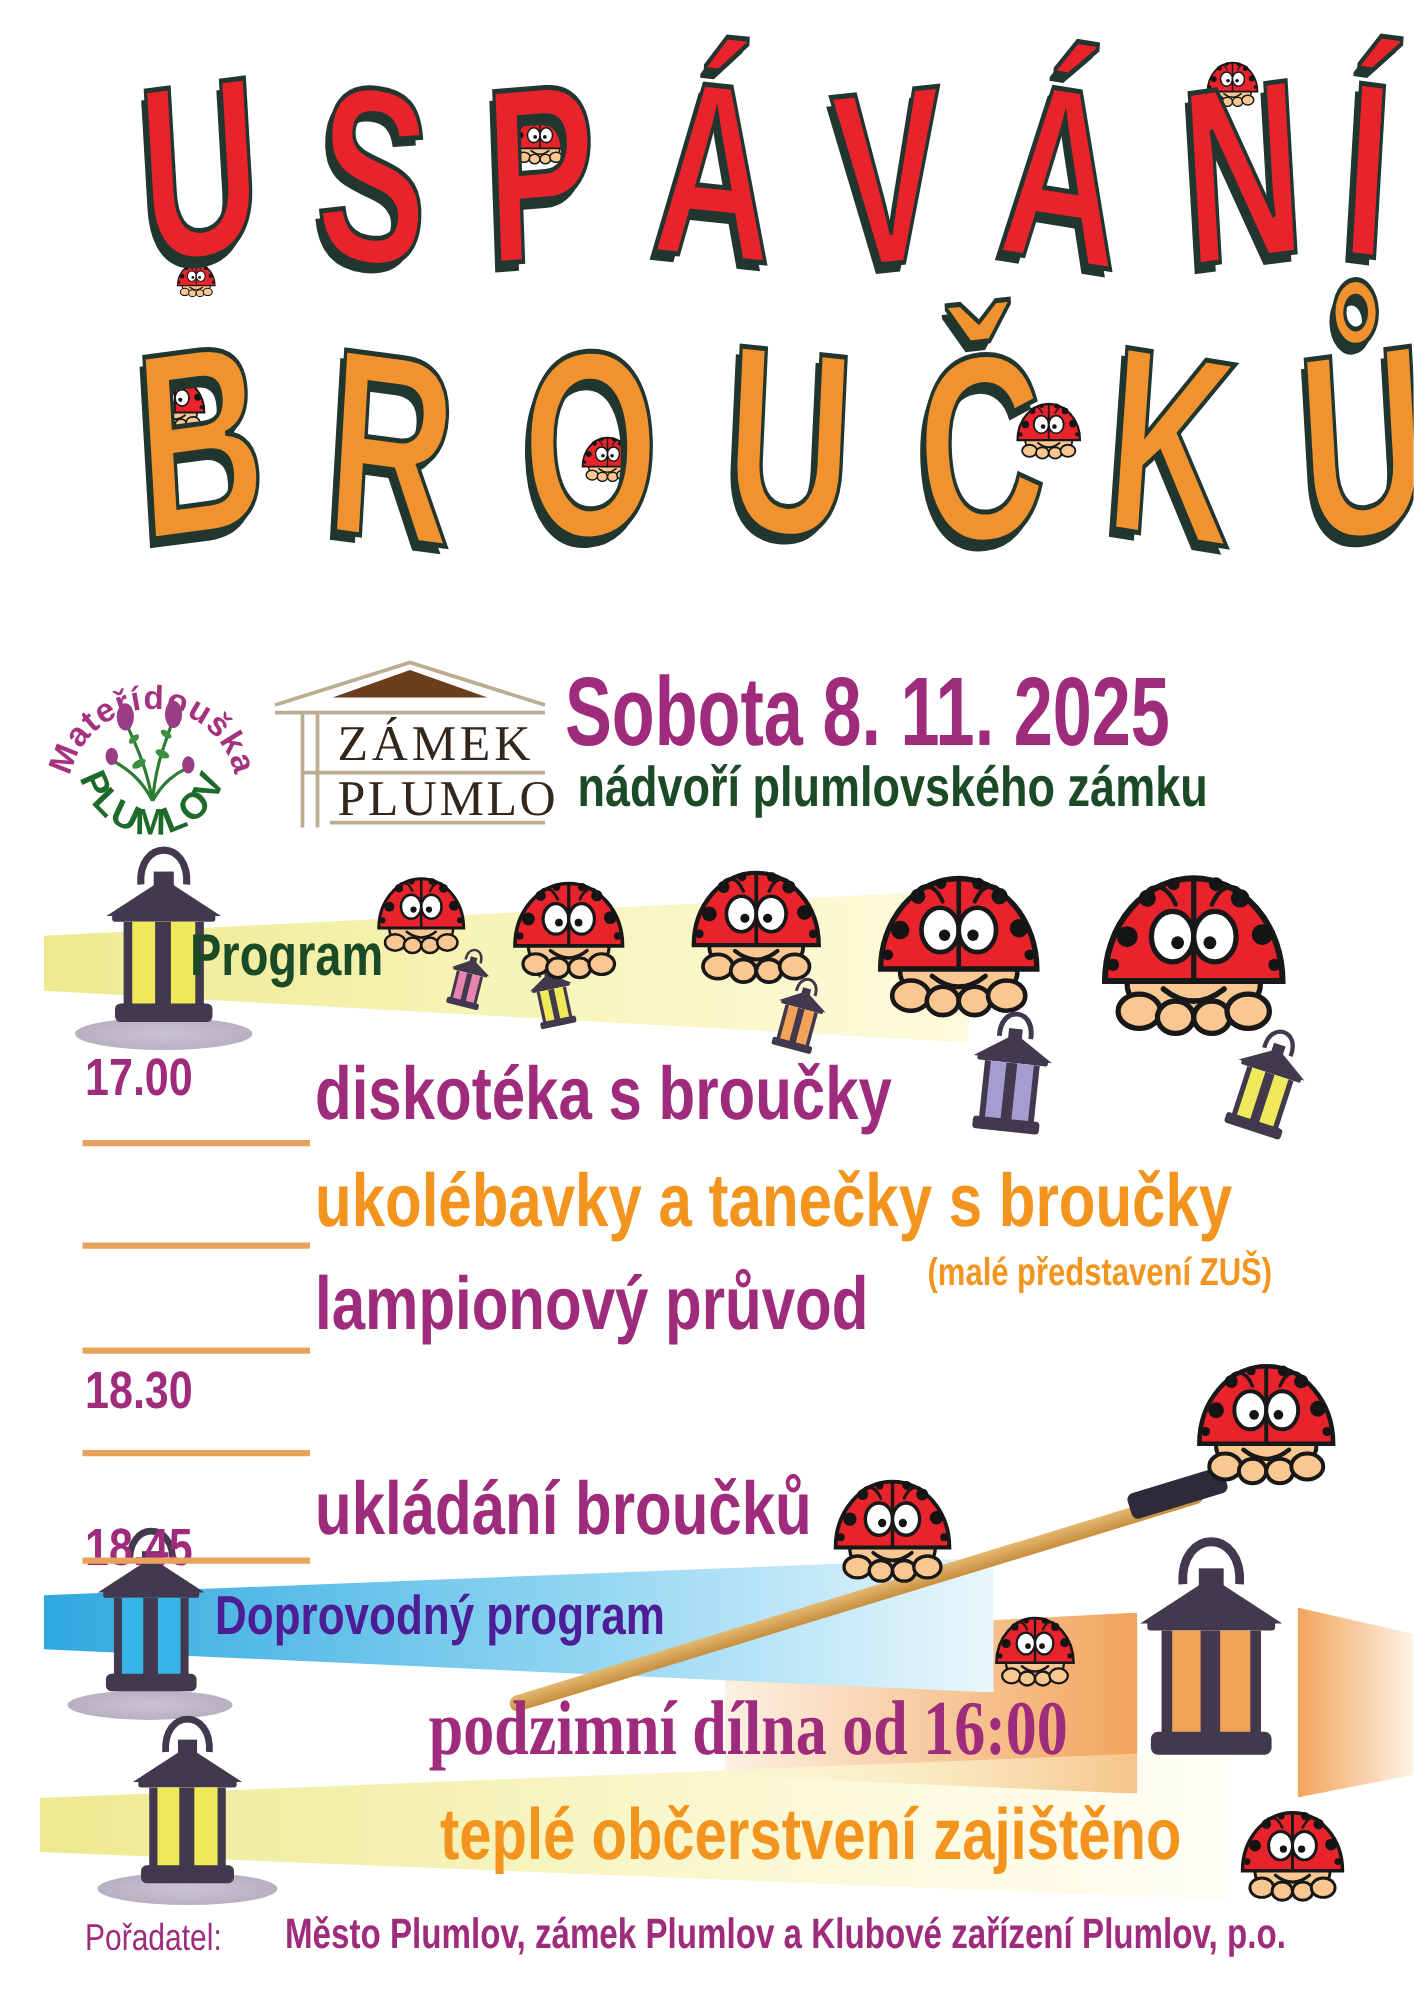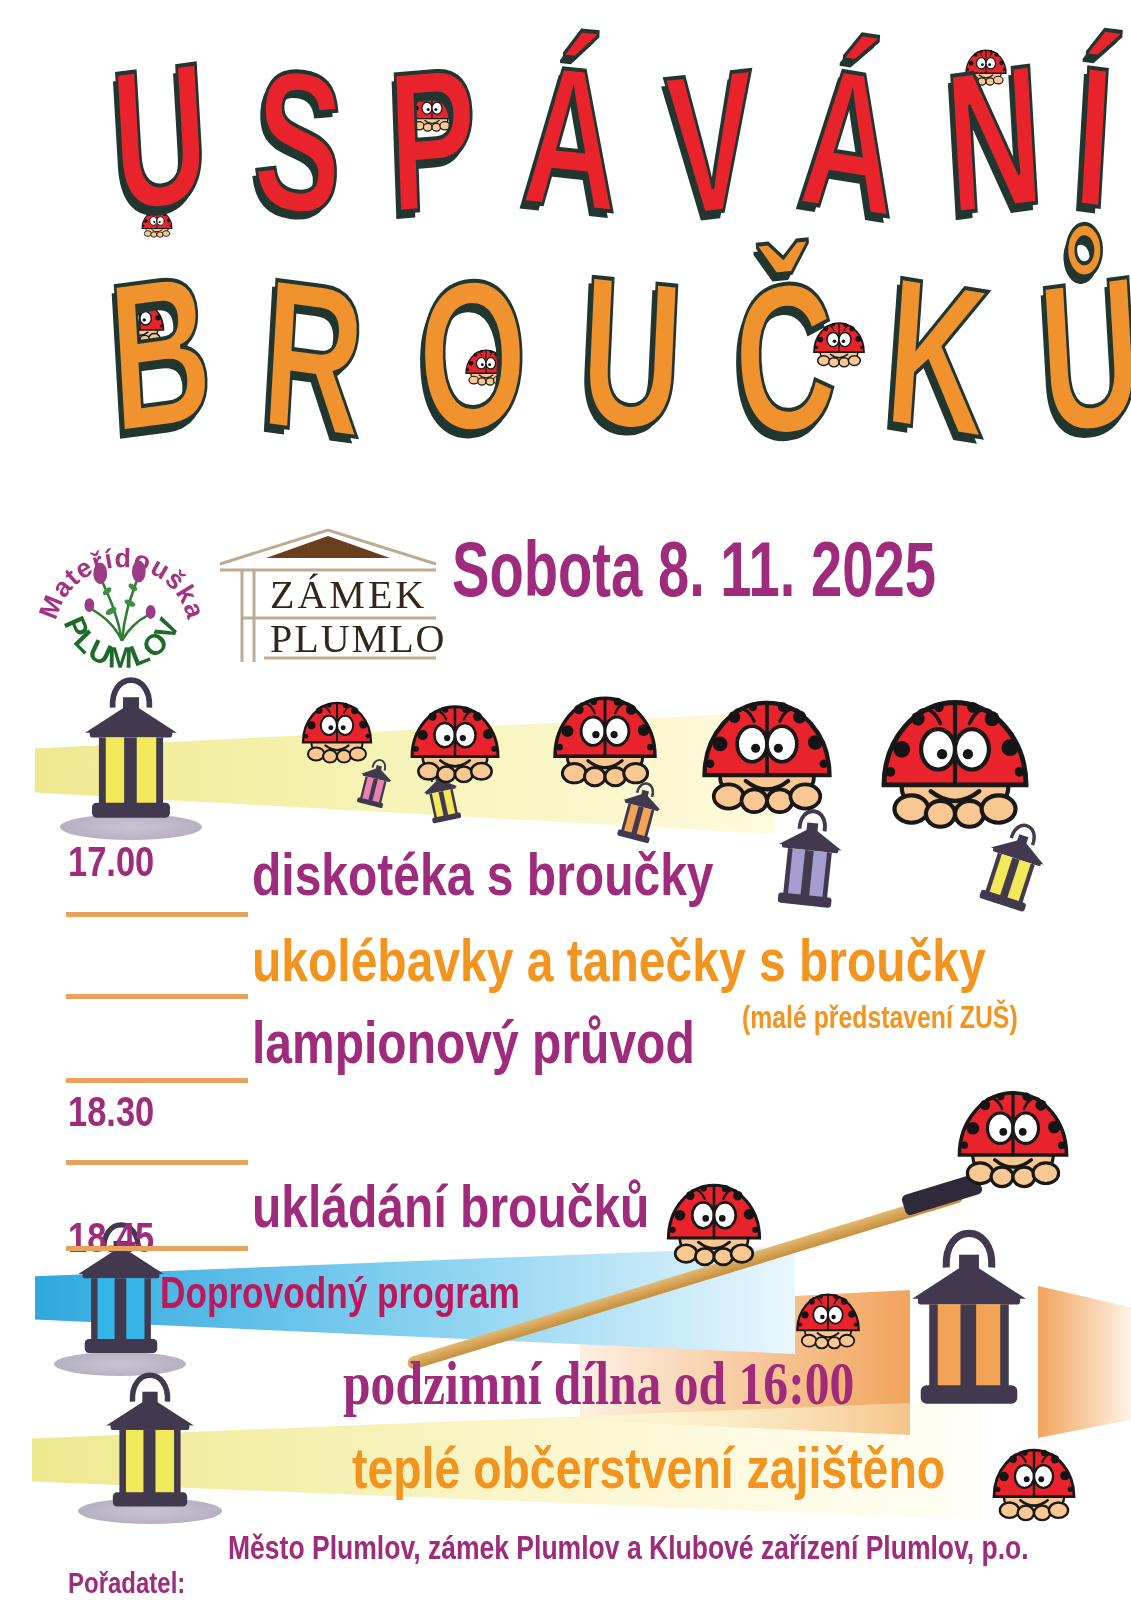--- a/index.html
+++ b/index.html
@@ -215,6 +215,9 @@
   <div class="abs date-line">
     <span class="cond">Sobota 8. 11. 2025</span>
   </div>
+  <div class="abs venue-line">
+    <span class="cond">nádvoří plumlovského zámku</span>
+  </div>
 
   <div class="beam beam-prog"></div>
   <div class="plate" style="left:60px;top:814px;width:142px;height:26px"></div>

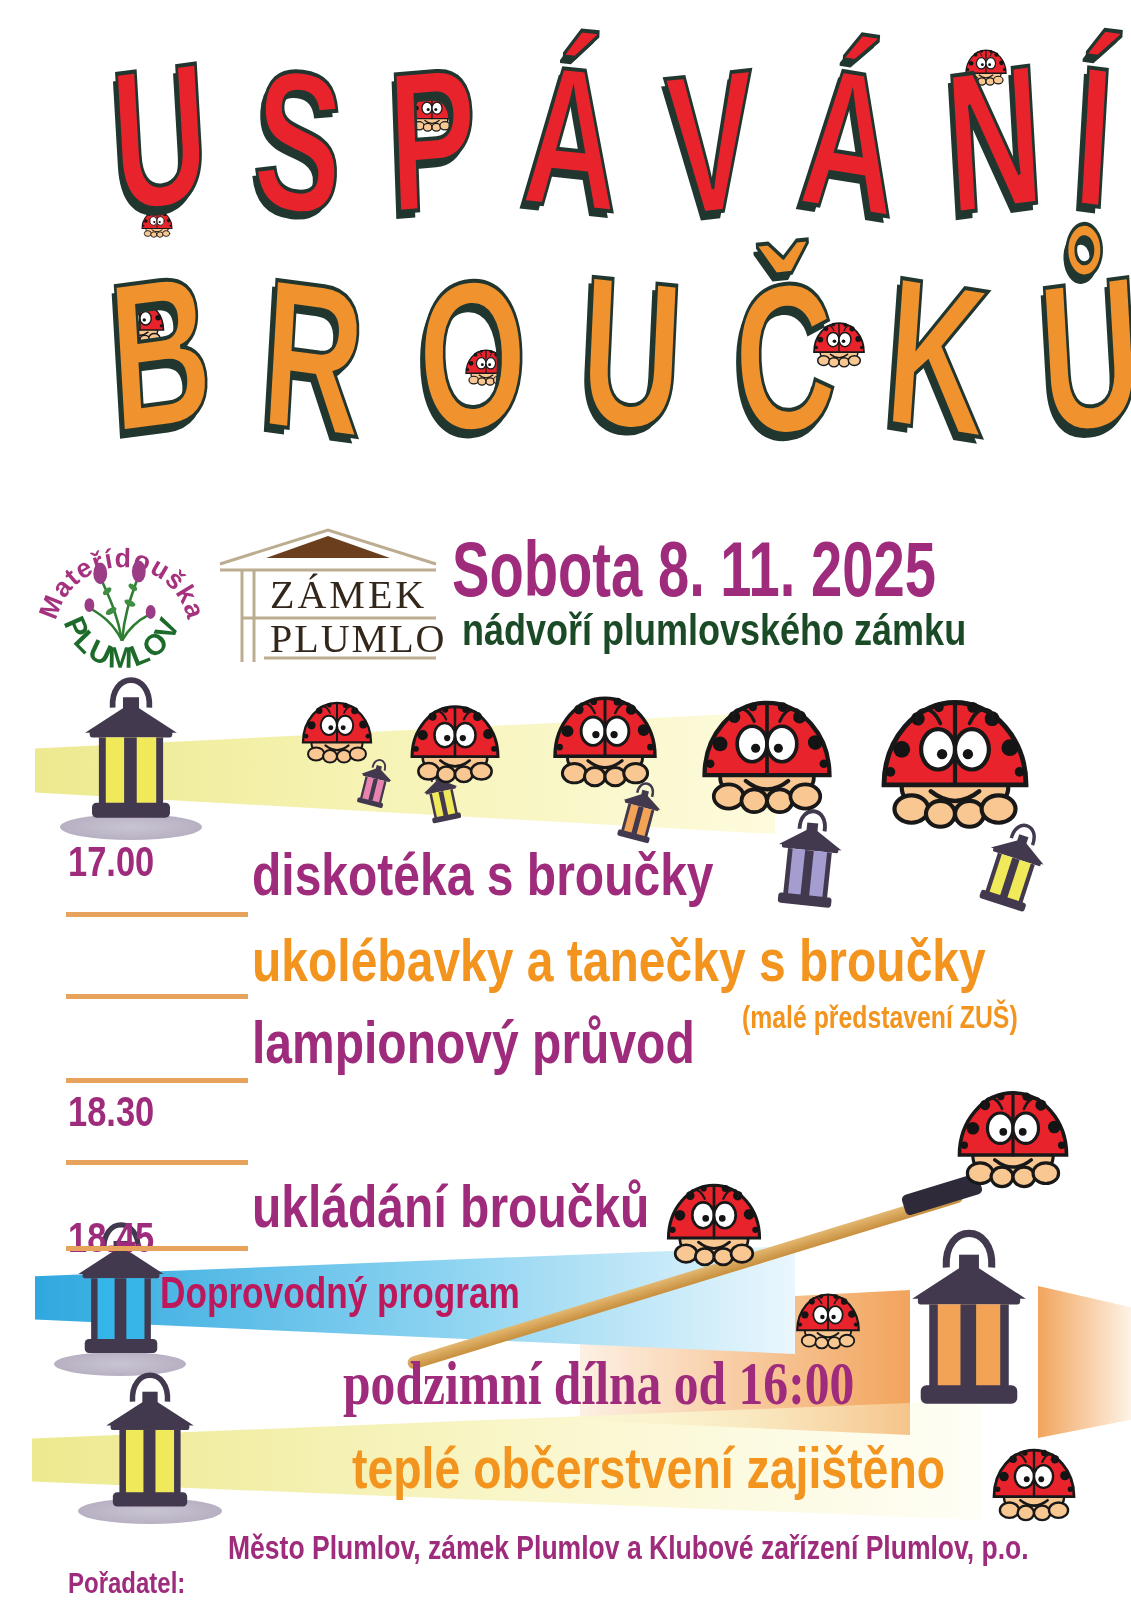--- a/index.html
+++ b/index.html
@@ -224,6 +224,9 @@
   <svg class="lantern" style="left:70px;top:664px;width:122px;height:172px;--glass:#F0E95A">
       <use href="#lantern"></use>
     </svg>
+  <div class="abs prog-head">
+    <span class="cond">Program</span>
+  </div>
 
   <svg class="bug bug-hi" style="left:298px;top:696px;width:78px;height:68px">
       <use href="#ladybug"></use>

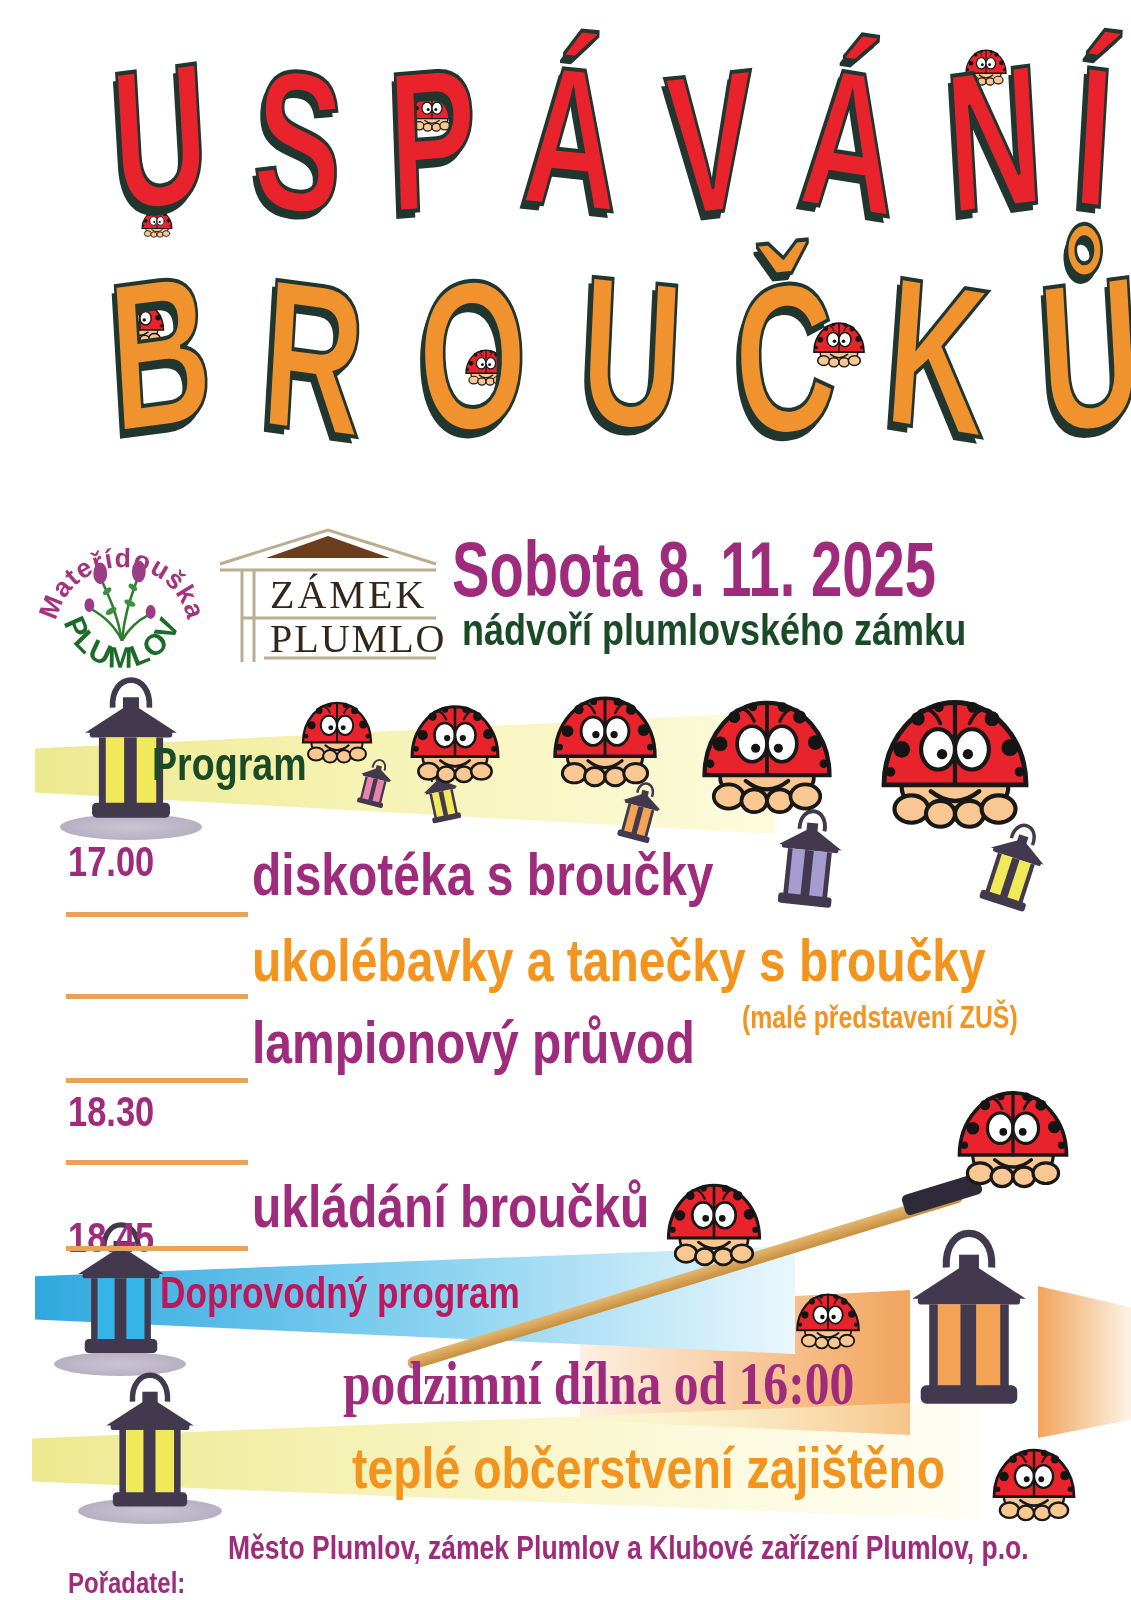--- a/index.html
+++ b/index.html
@@ -26,7 +26,7 @@
   .venue-line{left:462px;top:604px;font-size:45px;font-weight:bold;color:#1B4A27;z-index:4;}
 
   .prog-head{left:152px;top:736px;font-size:47px;font-weight:bold;color:#1B4A27;z-index:5;}
-  .side-head{left:160px;top:1268px;font-size:44px;font-weight:bold;color:#be185d;z-index:5;}
+  .side-head{left:172px;top:1268px;font-size:44px;font-weight:bold;color:#4c1d95;z-index:5;}
 
   .ptime{position:absolute;left:68px;font-size:42px;font-weight:bold;color:#9E2B7B;z-index:4;}
   .ptime .cond{transform:scaleX(.82);}

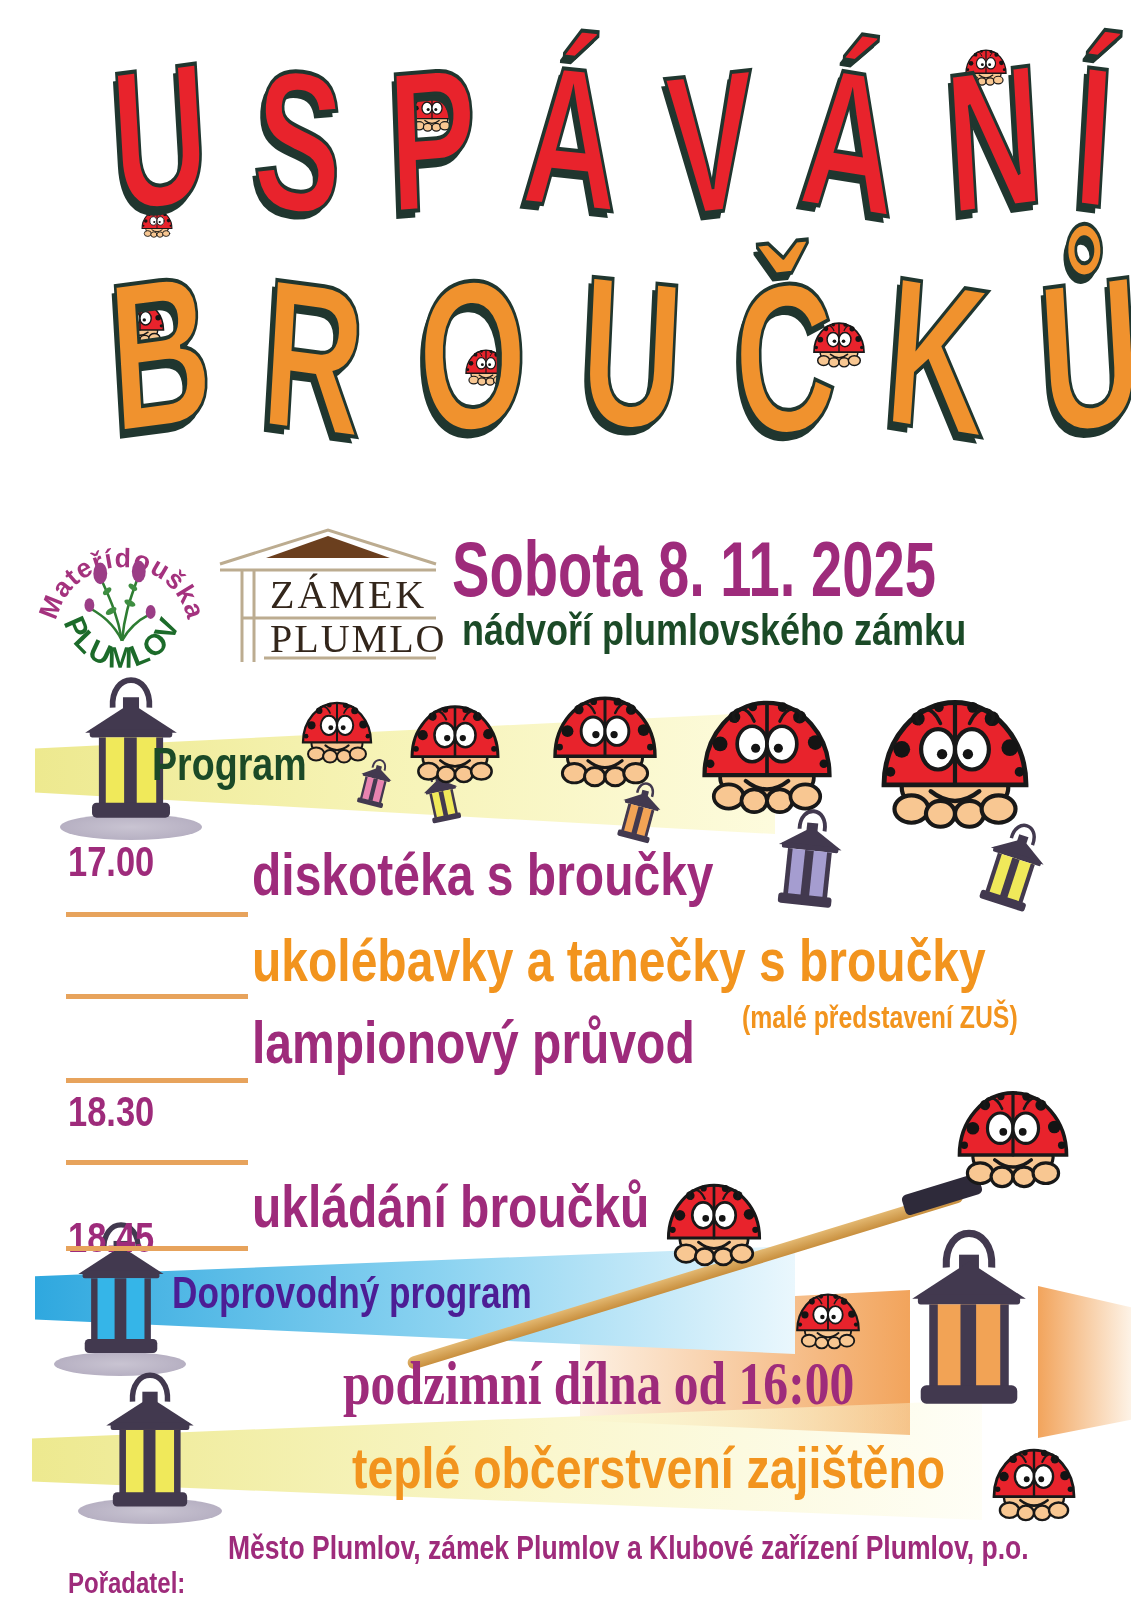--- a/index.html
+++ b/index.html
@@ -38,7 +38,7 @@
   .big1{left:343px;top:1348px;font-size:62px;font-weight:bold;color:#9E2B7B;z-index:6;font-family:Liberation Serif, serif;}
   .big2{left:352px;top:1434px;font-size:58px;font-weight:bold;color:#F2941E;z-index:6;text-align:center;}
 
-  .foot-label{left:68px;top:1534px;font-size:30px;font-weight:bold;color:#9E2B7B;z-index:6;margin-top:32px;}
+  .foot-label{left:68px;top:1534px;font-size:30px;font-weight:normal;color:#9E2B7B;z-index:6;}
   .foot-org{left:228px;top:1528px;font-size:34px;font-weight:bold;color:#9E2B7B;z-index:6;}
   .foot-org .cond{transform:scaleX(.78);}
 

